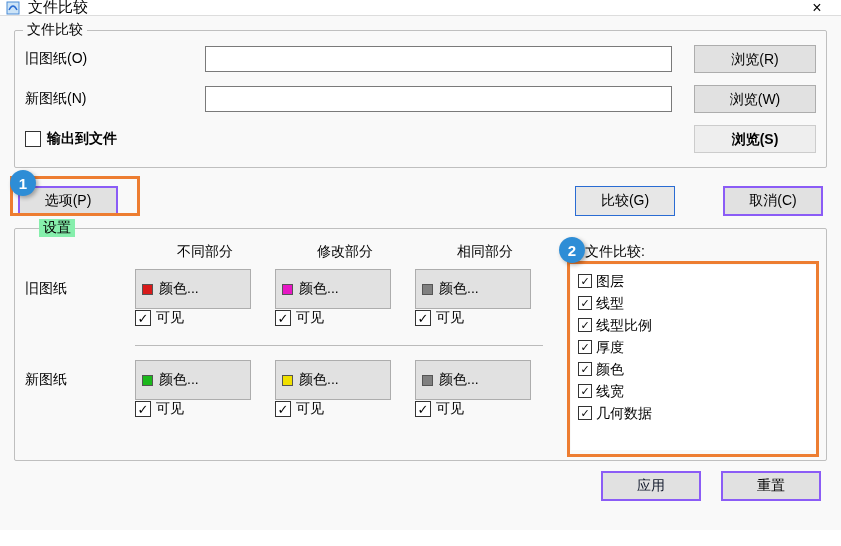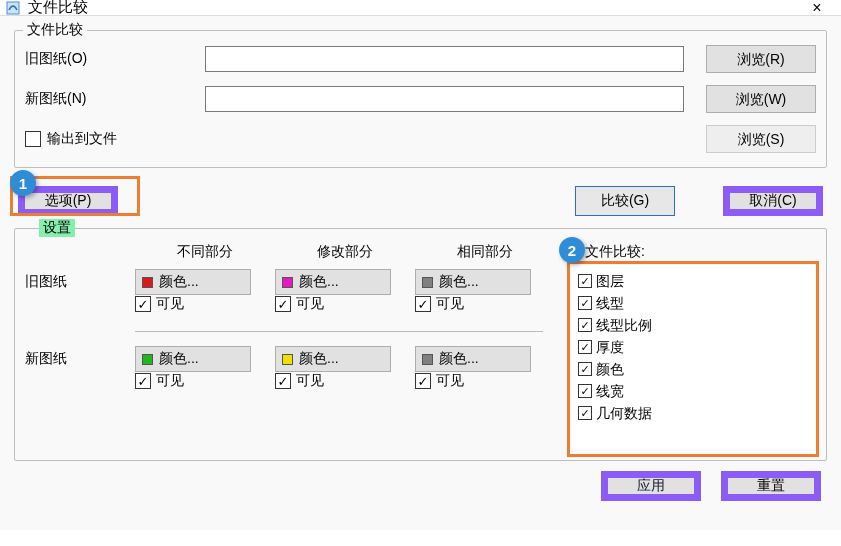--- a/index.html
+++ b/index.html
@@ -64,7 +64,7 @@
   padding: 2px 4px;
 }
 .path-row .browse-btn {
-  width: 110px;
+  width: 122px;
   height: 28px;
   margin-left: 22px;
   background: #e1e1e1;

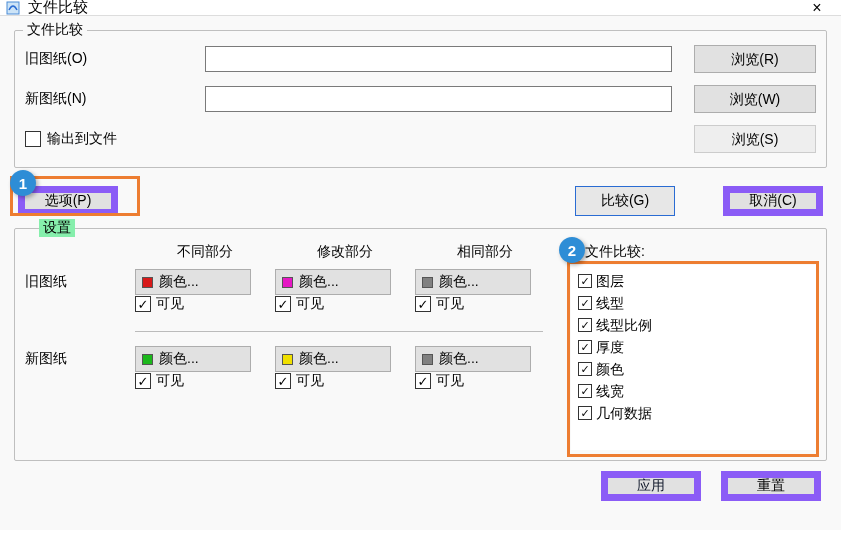--- a/index.html
+++ b/index.html
@@ -265,7 +265,7 @@
       <div class="browse-btn">浏览(W)</div>
     </div>
 
-    <div class="path-row" style="margin-bottom:4px;">
+    <div class="path-row" style="margin-bottom:4px;font-weight:bold;">
       <div class="checkbox-row" style="width:180px;">
         <span class="chk"></span>
         <span>输出到文件</span>

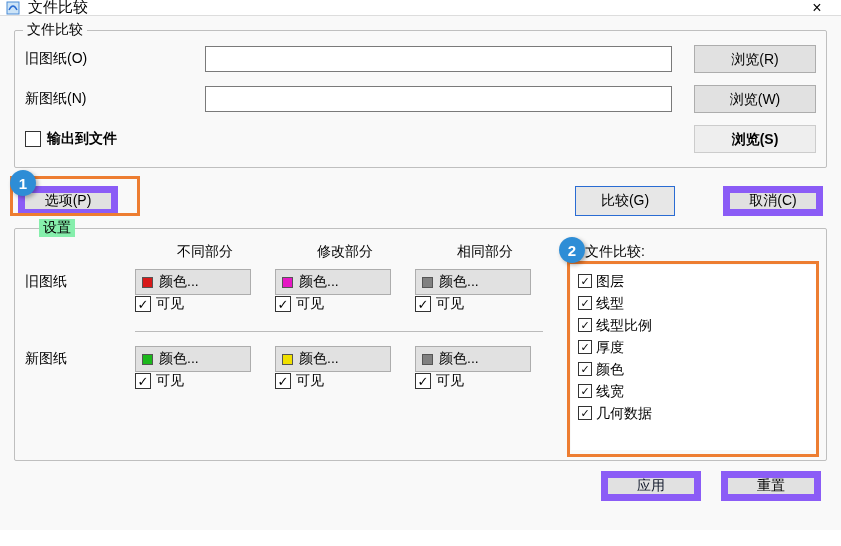--- a/index.html
+++ b/index.html
@@ -100,7 +100,7 @@
   height: 30px;
   padding: 0 16px;
   background: #e1e1e1;
-  border: 7px solid #8b5cf6;
+  border: 2px solid #8b5cf6;
   font-size: 14px;
   display: inline-flex; align-items: center; justify-content: center;
   min-width: 100px;

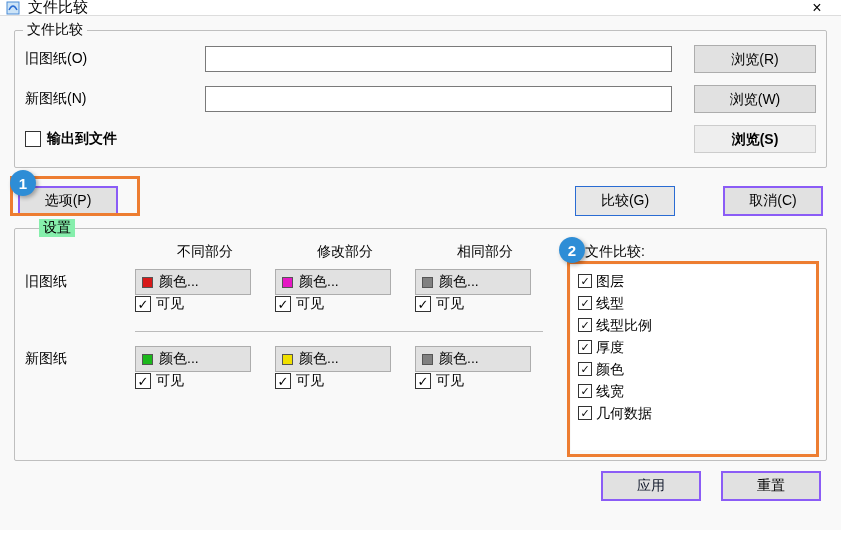--- a/index.html
+++ b/index.html
@@ -162,7 +162,7 @@
 }
 .settings-content-row .rowlabel { width: 110px; }
 .color-btn {
-  width: 116px; height: 26px;
+  width: 116px; height: 40px;
   background: #e1e1e1;
   border: 1px solid #adadad;
   display: inline-flex;

